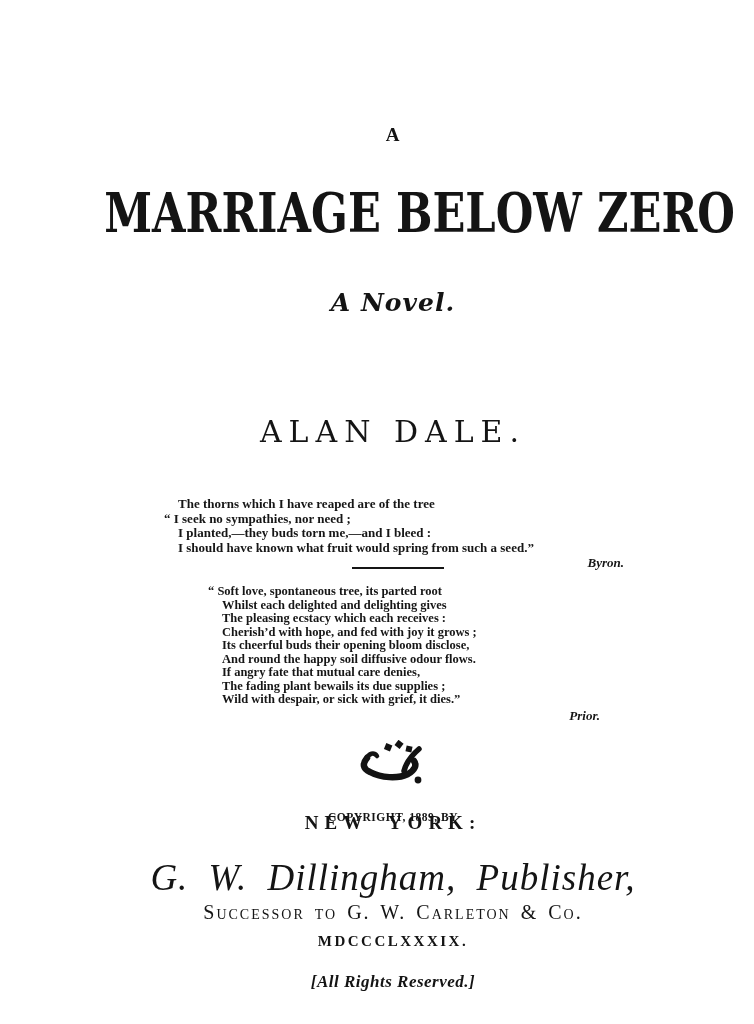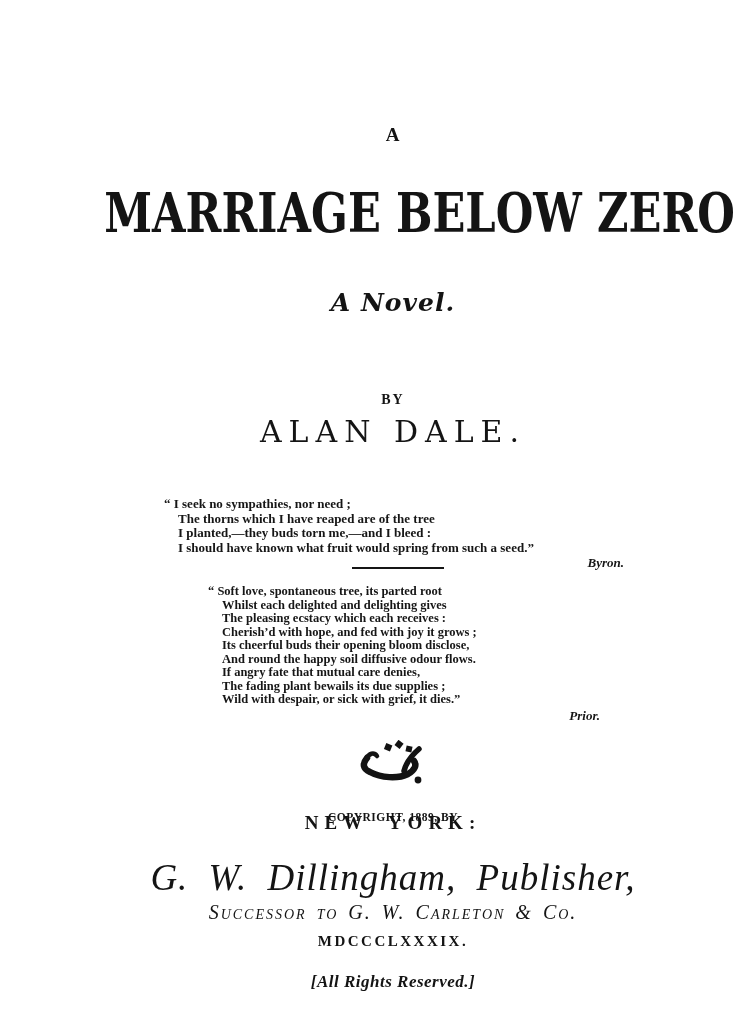--- a/index.html
+++ b/index.html
@@ -60,7 +60,6 @@
 
   <div class="center subtitle">A Novel.</div>
 
-  <div class="center by-label">BY</div>
   <div class="center author">ALAN DALE.</div>
 
   <div class="epigraph epigraph-byron">

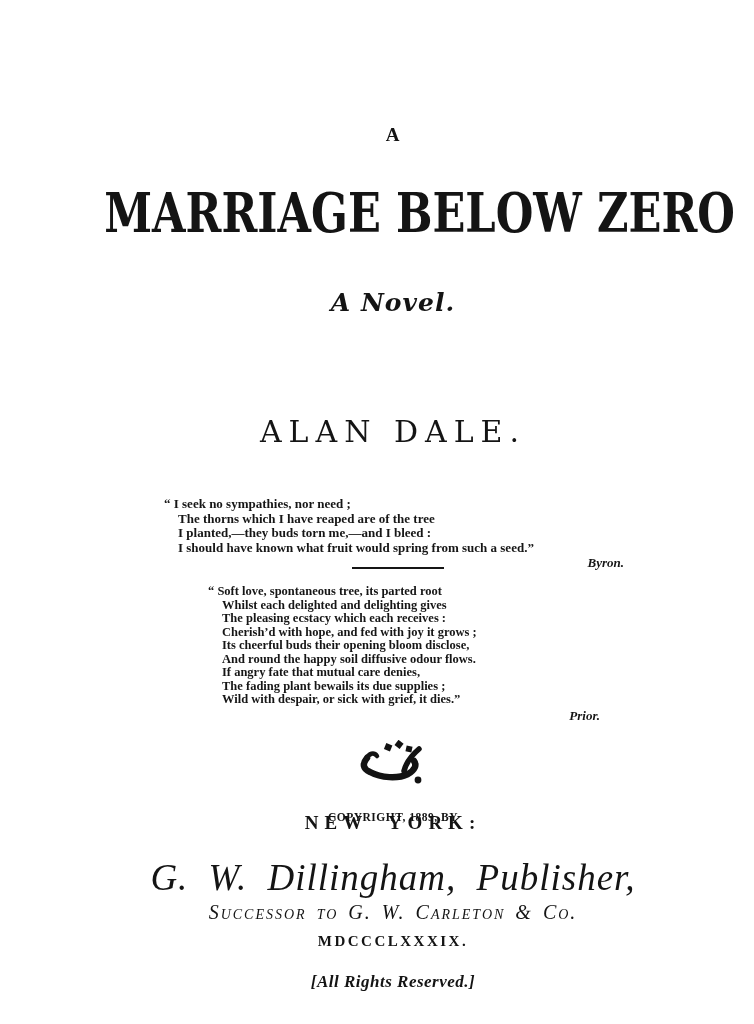--- a/index.html
+++ b/index.html
@@ -63,8 +63,8 @@
   <div class="center author">ALAN DALE.</div>
 
   <div class="epigraph epigraph-byron">
+    <div class="q-line">The thorns which I have reaped are of the tree</div>
     <div class="q-line q-first">“ I seek no sympathies, nor need ;</div>
-    <div class="q-line">The thorns which I have reaped are of the tree</div>
     <div class="q-line">I planted,—they buds torn me,—and I bleed :</div>
     <div class="q-line">I should have known what fruit would spring from such a seed.”</div>
     <div class="q-attr">Byron.</div>

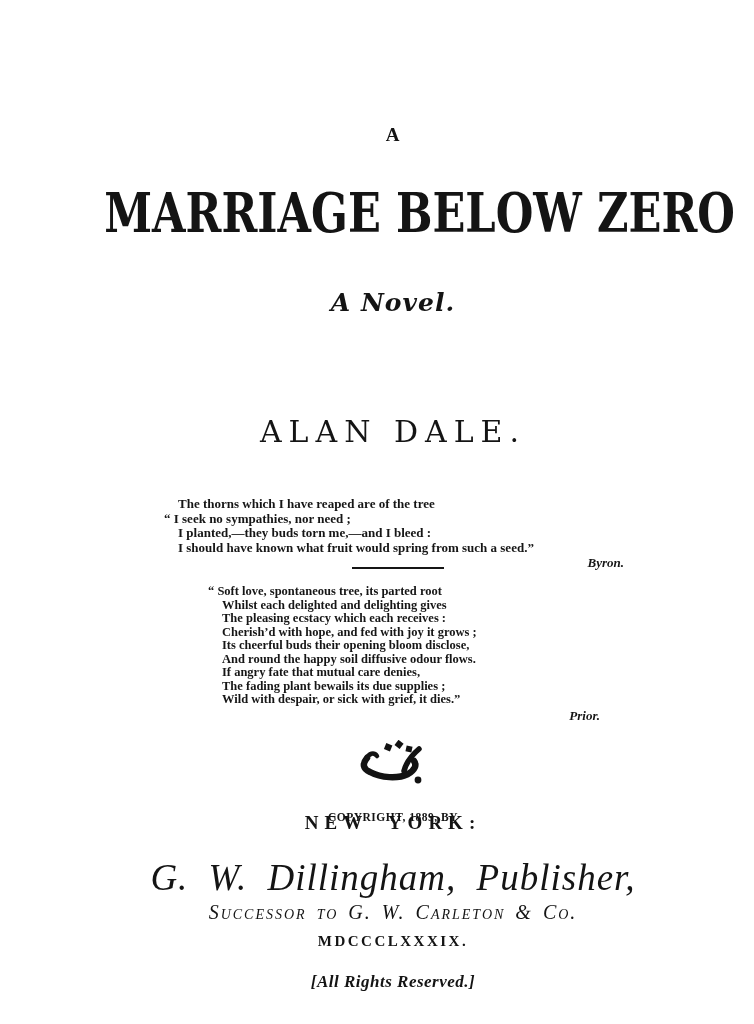--- a/index.html
+++ b/index.html
@@ -45,7 +45,7 @@
   .copyright{top:811px;font-size:11.5px;font-weight:700;letter-spacing:0.5px;}
   .publisher{top:856px;font-size:37px;font-style:italic;word-spacing:10px;
     letter-spacing:1px;white-space:nowrap;font-family:"Liberation Serif", serif;}
-  .successor{top:901px;font-size:20px;font-variant:small-caps;letter-spacing:2px;word-spacing:3px;font-style:italic;}
+  .successor{top:901px;font-size:20px;font-variant:small-caps;letter-spacing:2px;word-spacing:3px;}
   .year-roman{top:933px;font-size:15px;font-weight:700;letter-spacing:2.5px;}
   .rights{top:972px;font-size:17px;font-style:italic;font-weight:700;letter-spacing:0.5px;}
 </style>

